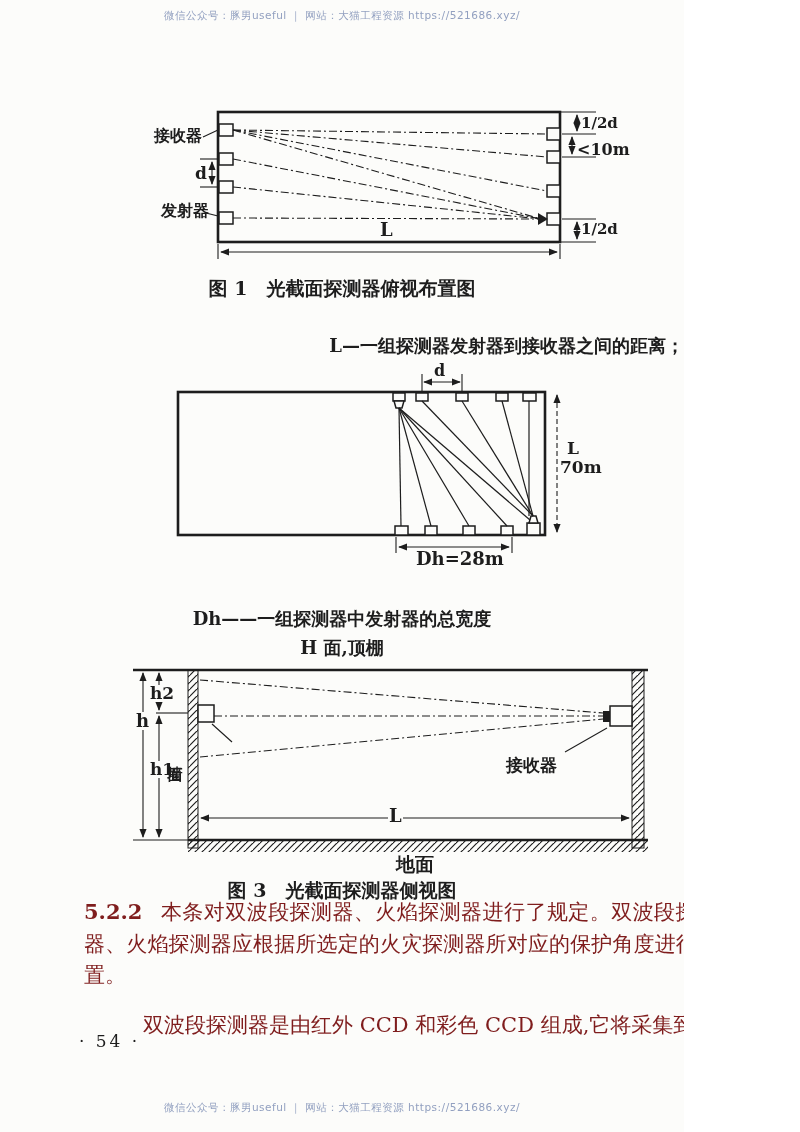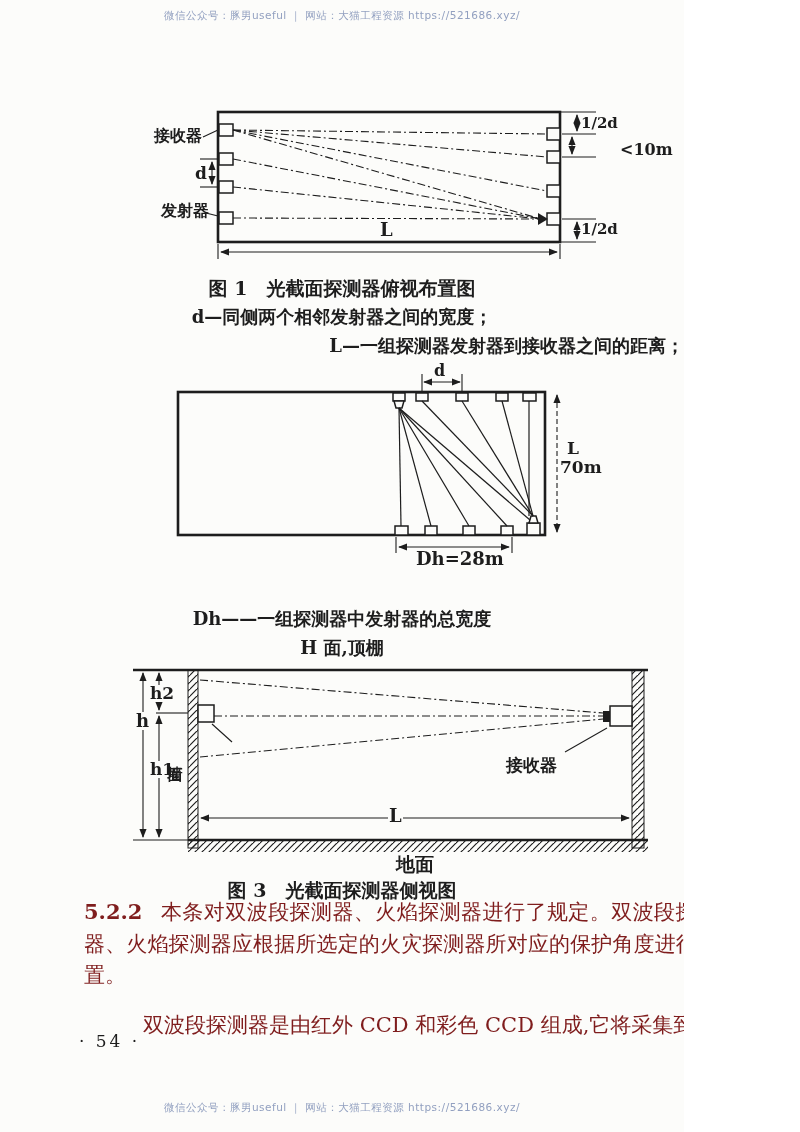--- a/index.html
+++ b/index.html
@@ -108,7 +108,7 @@
     <span class="flabel bg" style="left:64px; top:65px; font-size:17px;">d</span>
     <span class="flabel" style="left:250px; top:121px; font-size:18px;">L</span>
     <span class="flabel" style="left:451px; top:16px; font-size:15px;">1/2d</span>
-    <span class="flabel" style="left:447px; top:42px; font-size:16px;margin-left:43px;">&lt;10m</span>
+    <span class="flabel" style="left:447px; top:42px; font-size:16px;">&lt;10m</span>
     <span class="flabel" style="left:451px; top:122px; font-size:15px;">1/2d</span>
   </div>
 

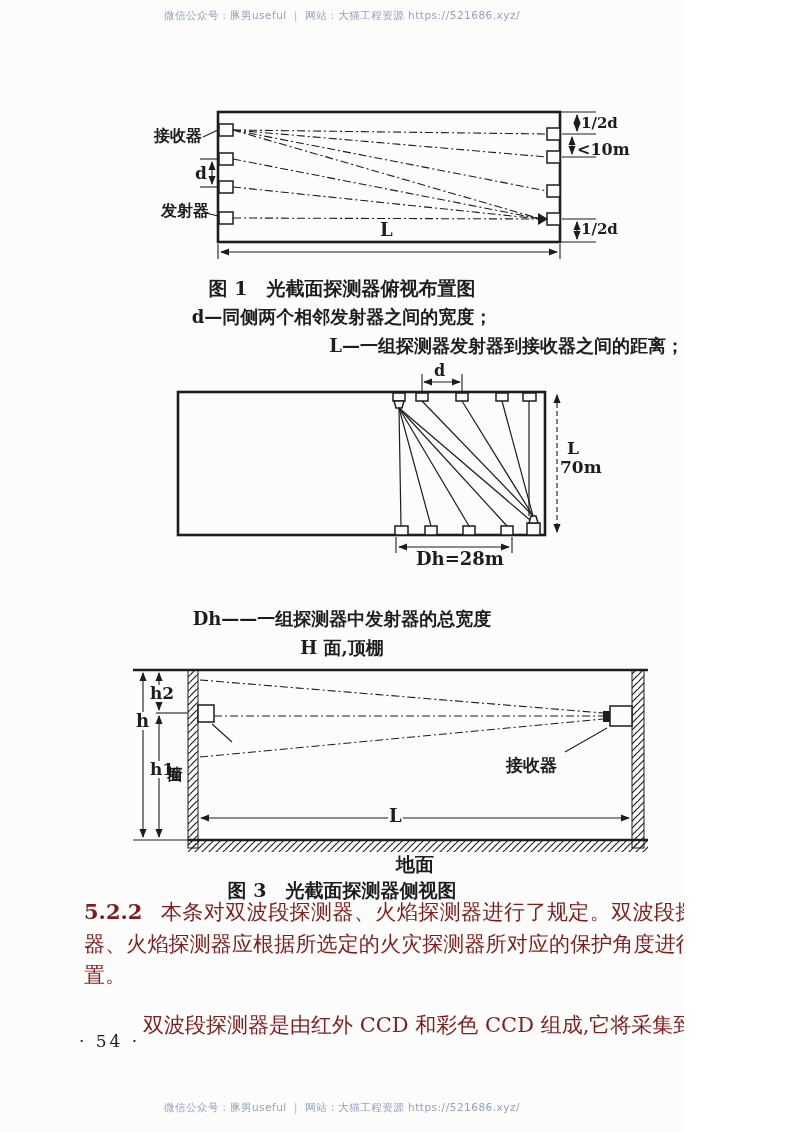--- a/index.html
+++ b/index.html
@@ -113,7 +113,6 @@
   </div>
 
   <div class="caption" style="top:278px;">图 1　光截面探测器俯视布置图</div>
-  <div class="note" style="top:307px;">d—同侧两个相邻发射器之间的宽度；</div>
   <div class="note" style="top:336px;text-align:right;">L—一组探测器发射器到接收器之间的距离；</div>
 
   <div class="fig" style="left:130px; top:360px; width:540px; height:215px;">

